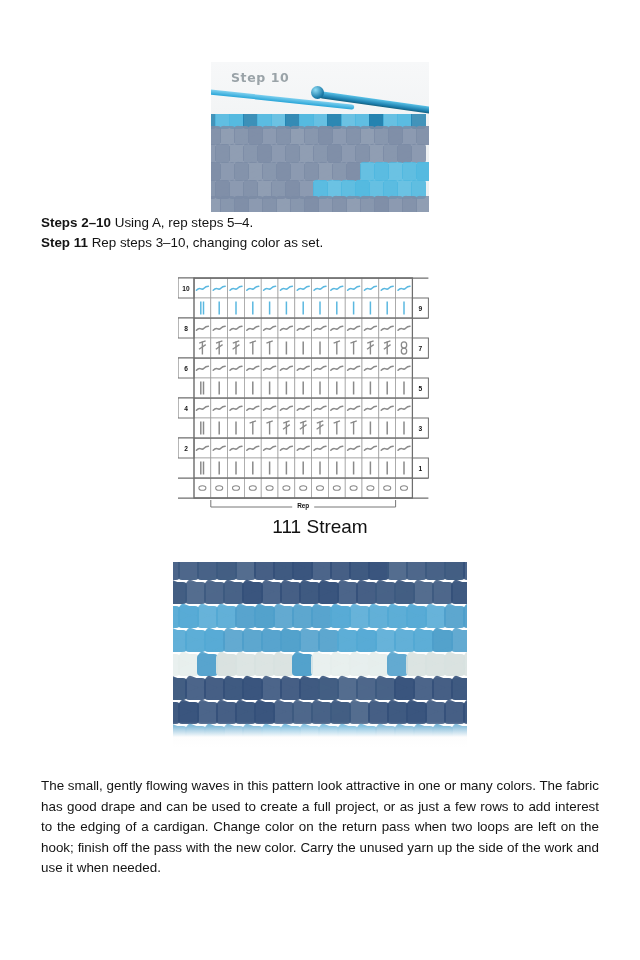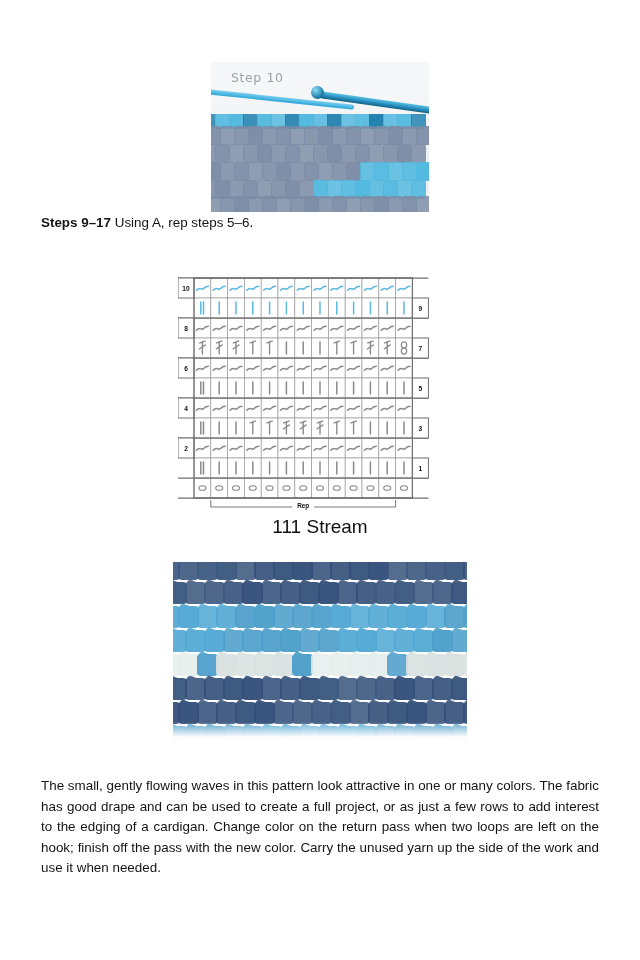--- a/index.html
+++ b/index.html
@@ -29,6 +29,7 @@
     inset: 0;
     background: #f4f6f7;
     overflow: hidden;
+    font-weight: bold;
   }
   .sp-bg {
     position: absolute;

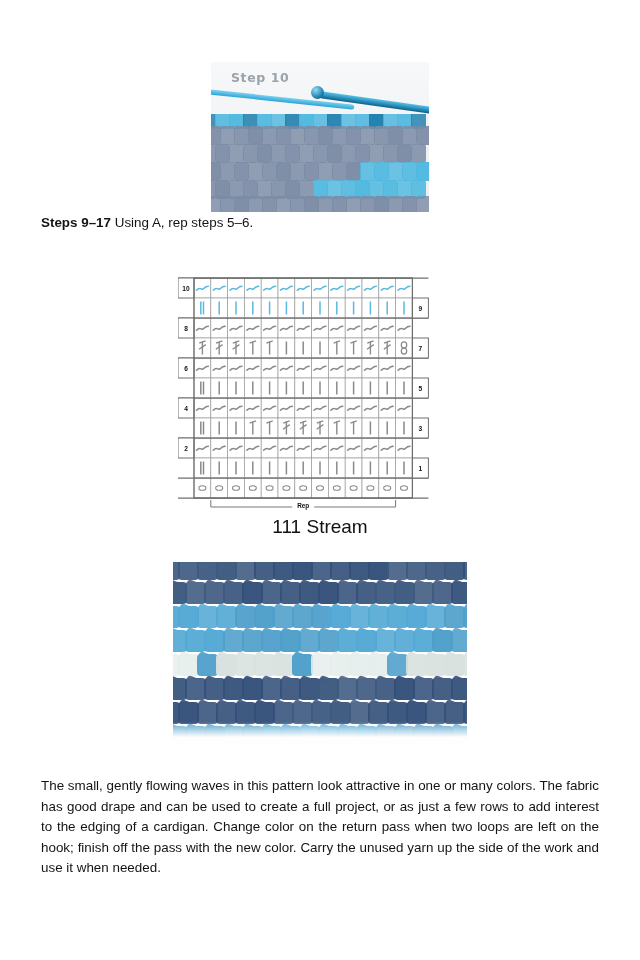--- a/index.html
+++ b/index.html
@@ -331,7 +331,7 @@
 
 <div class="instructions">
   <div class="line">
-    <b>Steps 9–17</b><span> Using A, rep steps 5–6.</span>
+    <b>Steps 2–10</b><span> Using A, rep steps 5–6.</span>
   </div>
 </div>
 

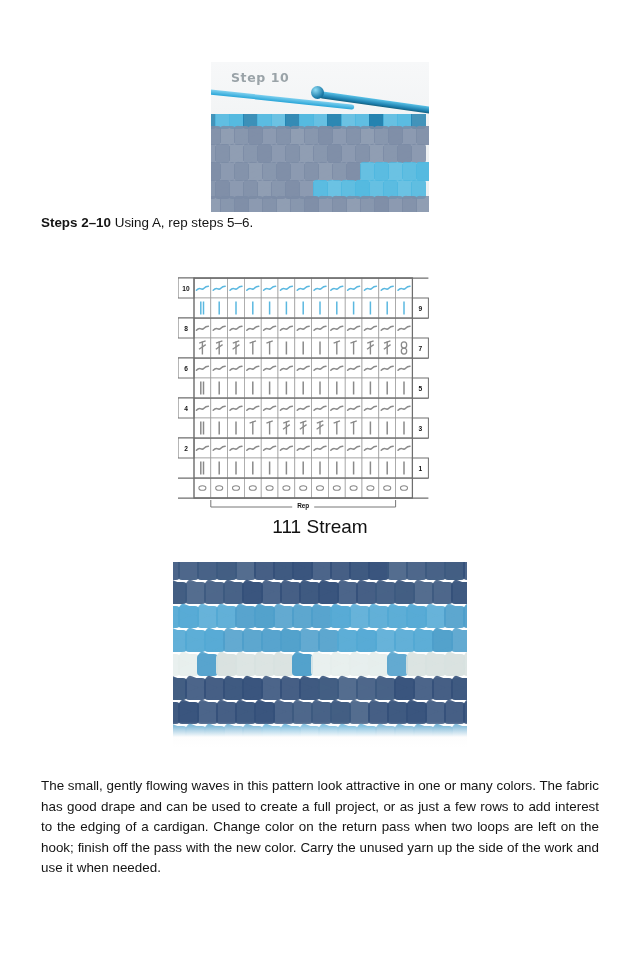--- a/index.html
+++ b/index.html
@@ -331,7 +331,7 @@
 
 <div class="instructions">
   <div class="line">
-    <b>Steps 2–10</b><span> Using A, rep steps 5–6.</span>
+    <b>Steps 2–10</b><span> Using A, rep steps 5–4.</span>
   </div>
 </div>
 

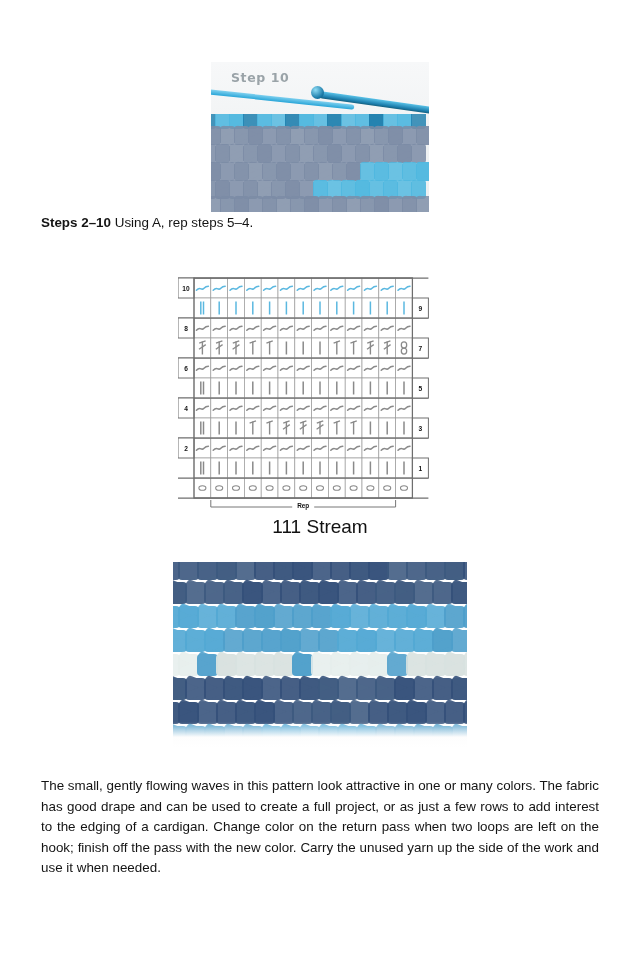--- a/index.html
+++ b/index.html
@@ -332,6 +332,9 @@
 <div class="instructions">
   <div class="line">
     <b>Steps 2–10</b><span> Using A, rep steps 5–4.</span>
+  </div>
+  <div class="line">
+    <b>Step 11</b><span> Rep steps 3–10, changing color as set.</span>
   </div>
 </div>
 

